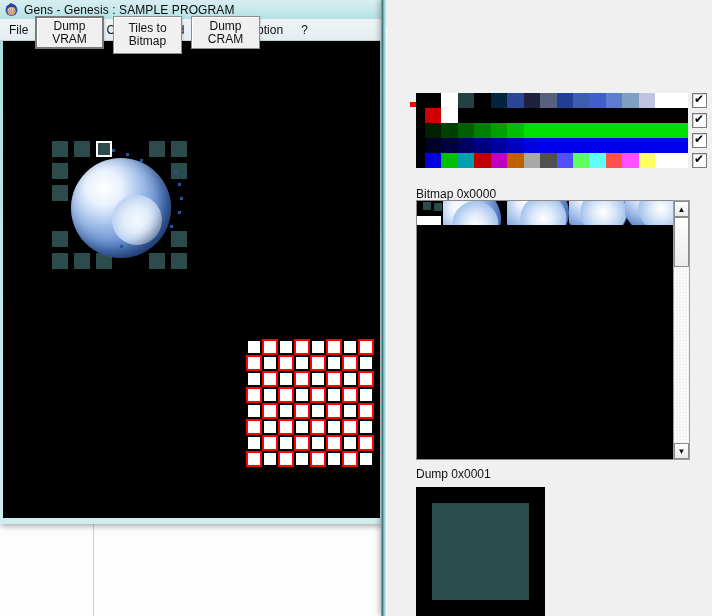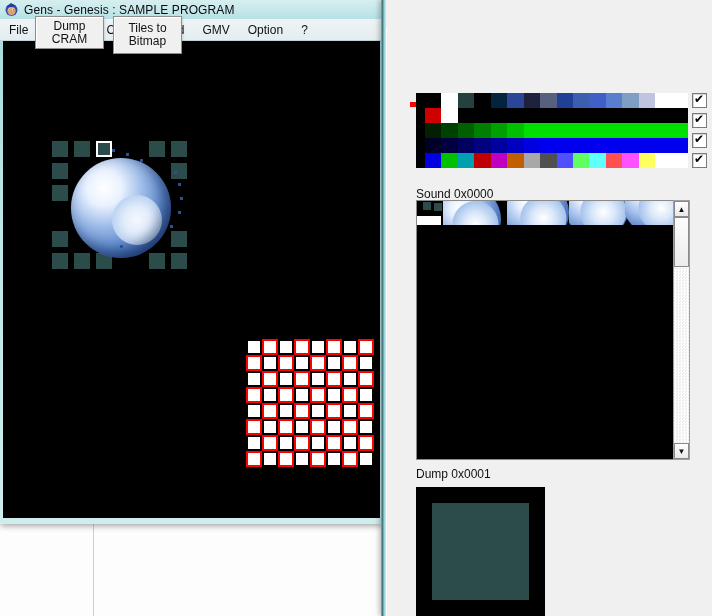--- a/index.html
+++ b/index.html
@@ -508,6 +508,7 @@
   </div>
 
   <div class="btn-row">
+    <div class="win-btn b1">Dump VRAM</div>
     <div class="win-btn b2">Dump CRAM</div>
     <div class="win-btn b3">
       <div>

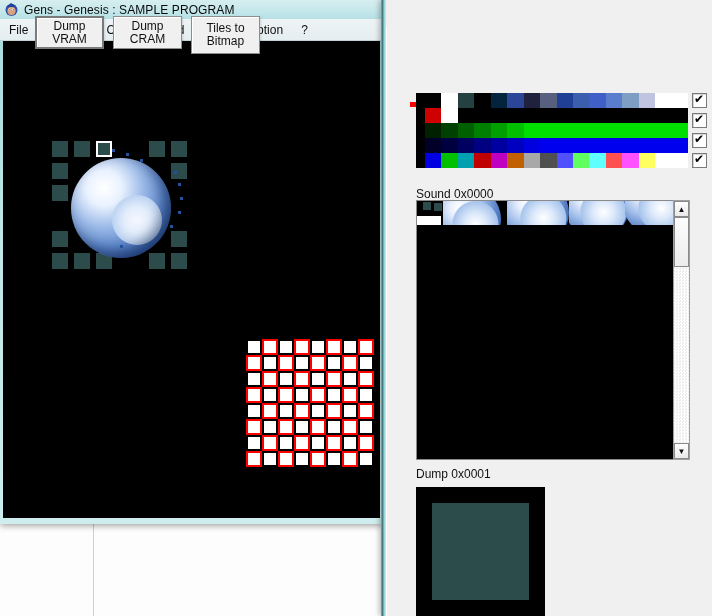--- a/index.html
+++ b/index.html
@@ -509,13 +509,13 @@
 
   <div class="btn-row">
     <div class="win-btn b1">Dump VRAM</div>
-    <div class="win-btn b2">Dump CRAM</div>
     <div class="win-btn b3">
       <div>
         <div>Tiles to</div>
         <div>Bitmap</div>
       </div>
     </div>
+    <div class="win-btn b2">Dump CRAM</div>
   </div>
 
   <div class="pal-arrow">

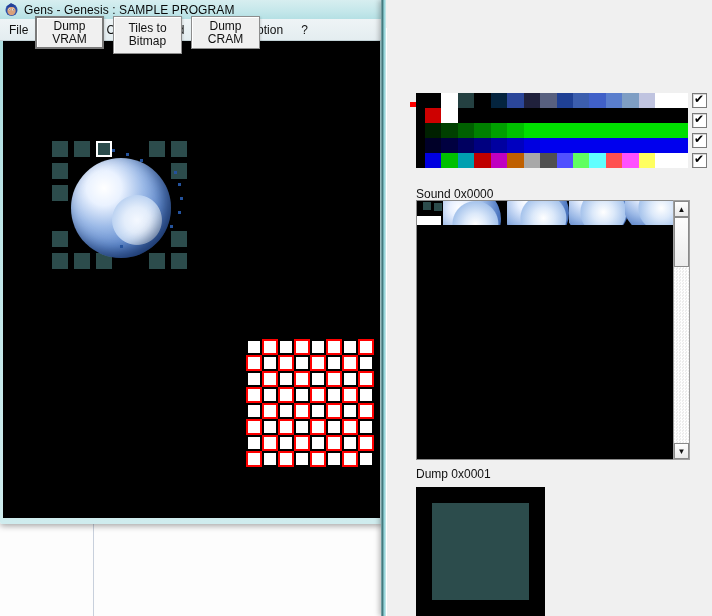--- a/index.html
+++ b/index.html
@@ -623,7 +623,7 @@
       <div class="checkbox"></div>
     </div>
 
-  <div class="lbl" style="left:416px; top:187px;">Sound 0x0000</div>
+  <div class="lbl" style="left:416px; top:187px;">Bitmap 0x0000</div>
 
   <div class="vram-view">
     <div class="vram-strip">

